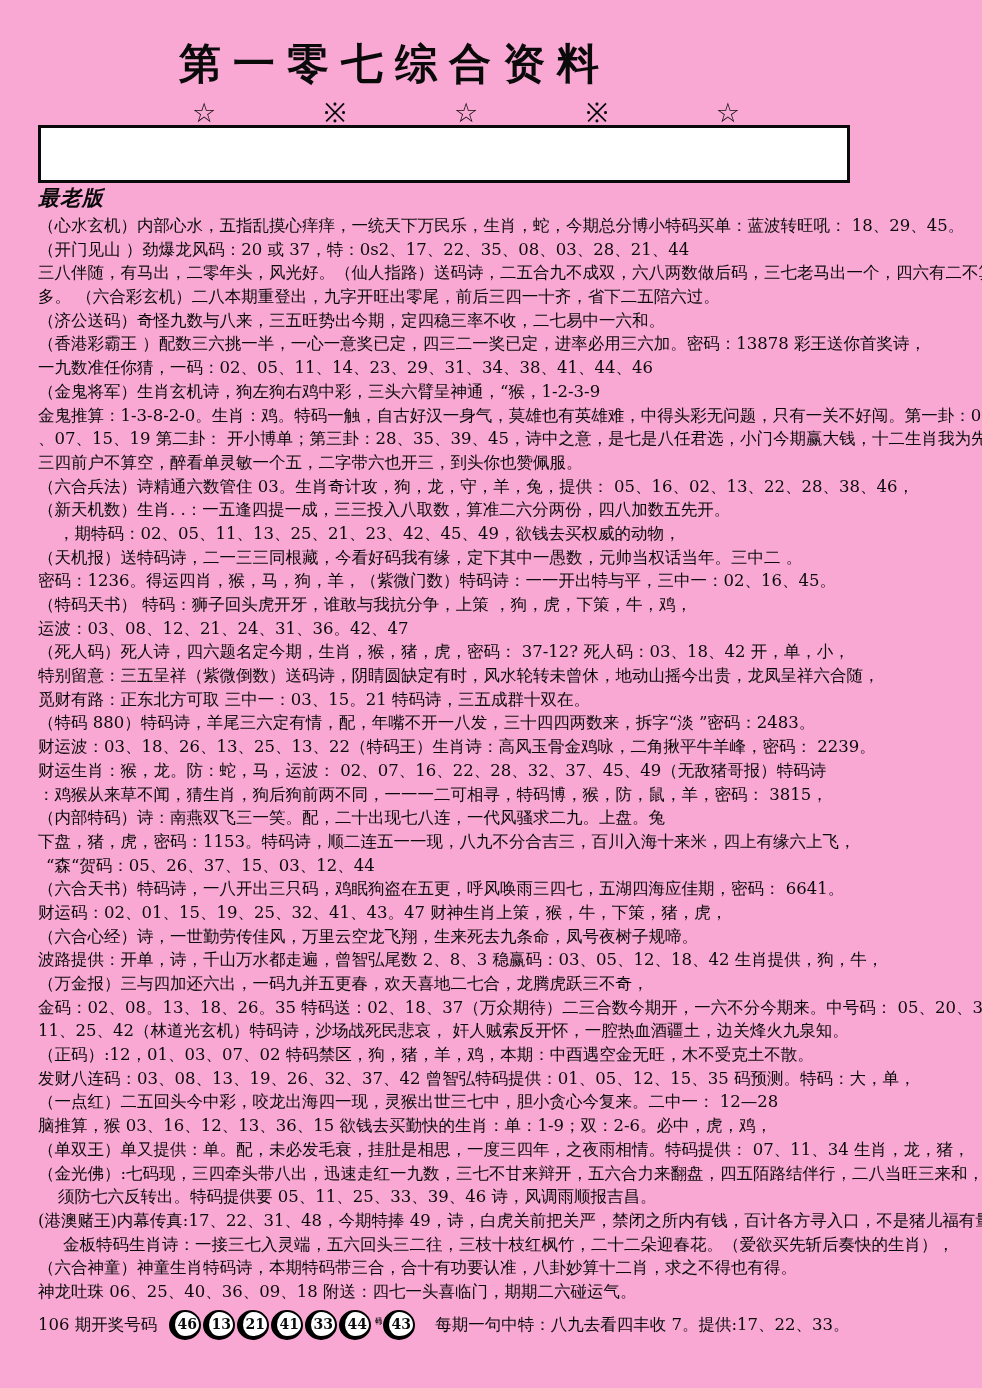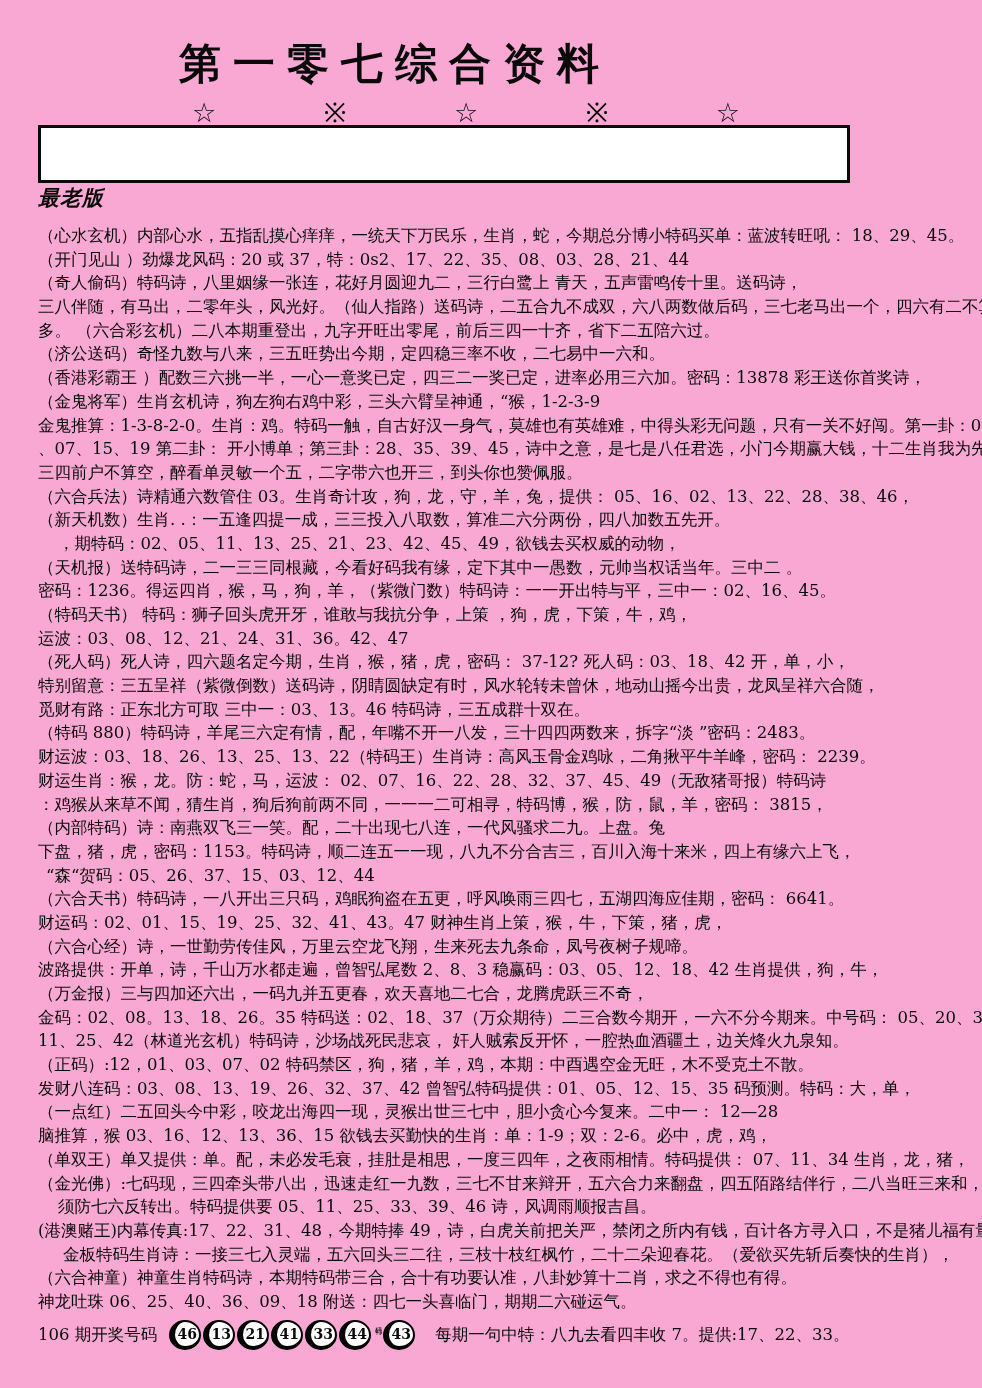--- a/index.html
+++ b/index.html
@@ -45,7 +45,7 @@
   }
   .body-lines{
     margin-left:38px;
-    margin-top:12px;
+    margin-top:2px;
   }
   .line{
     font-size:16.5px;

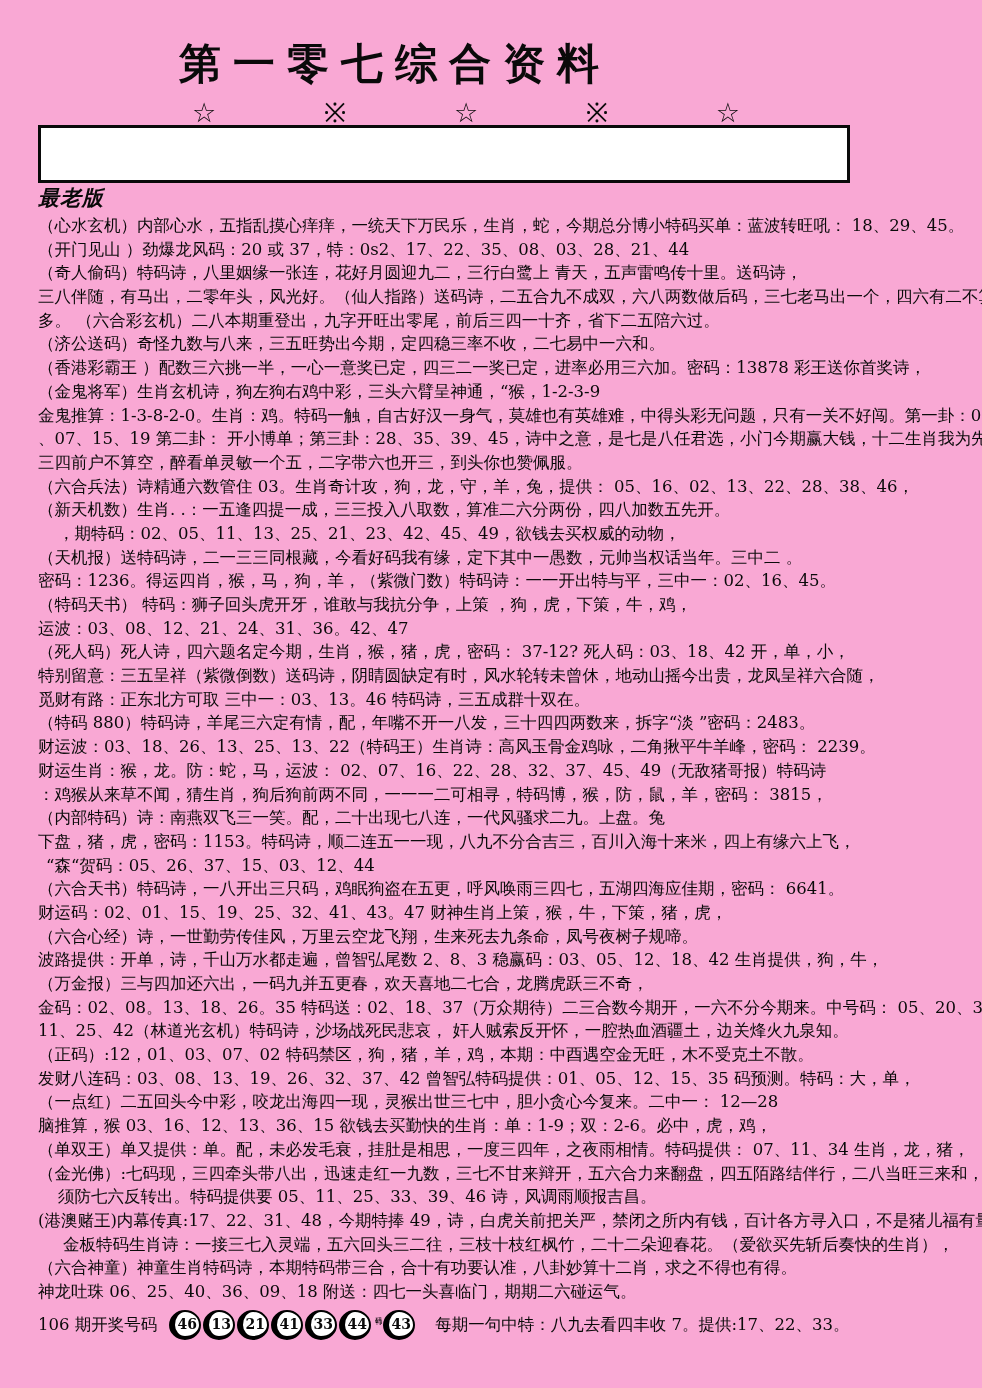--- a/index.html
+++ b/index.html
@@ -110,7 +110,6 @@
   <div class="body-lines">
       <div class="line">（心水玄机）内部心水，五指乱摸心痒痒，一统天下万民乐，生肖，蛇，今期总分博小特码买单：蓝波转旺吼：  18、29、45。</div>
       <div class="line">（开门见山 ）劲爆龙风码：20 或 37，特：0s2、17、22、35、08、03、28、21、44</div>
-      <div class="line">（奇人偷码）特码诗，八里姻缘一张连，花好月圆迎九二，三行白鹭上 青天，五声雷鸣传十里。送码诗，</div>
       <div class="line">三八伴随，有马出，二零年头，风光好。（仙人指路）送码诗，二五合九不成双，六八两数做后码，三七老马出一个，四六有二不算</div>
       <div class="line">多。 （六合彩玄机）二八本期重登出，九字开旺出零尾，前后三四一十齐，省下二五陪六过。</div>
       <div class="line">（济公送码）奇怪九数与八来，三五旺势出今期，定四稳三率不收，二七易中一六和。</div>

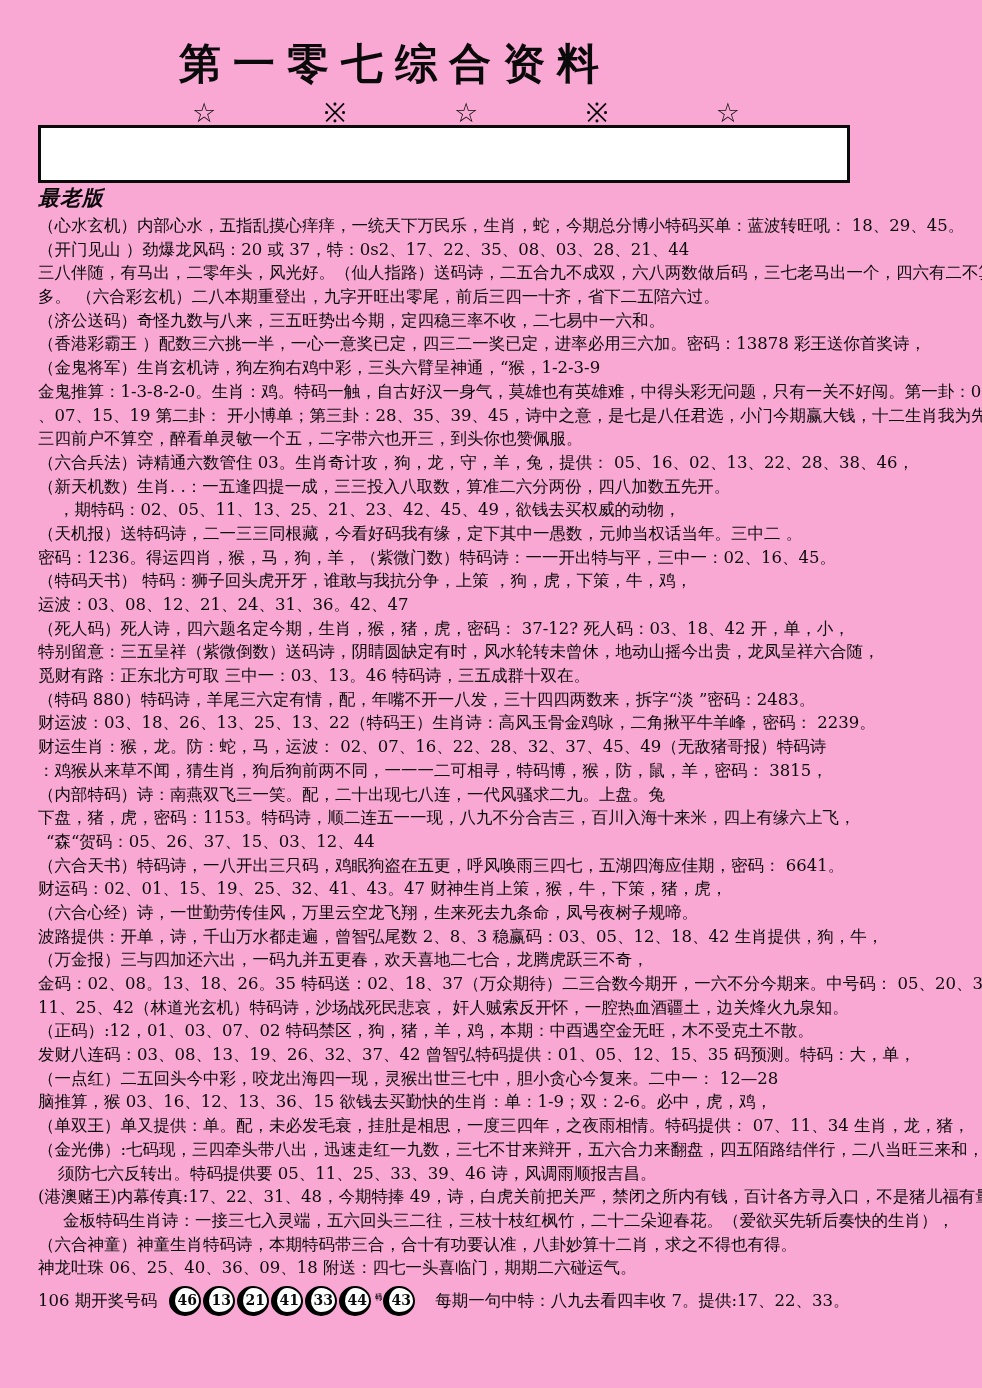--- a/index.html
+++ b/index.html
@@ -114,6 +114,7 @@
       <div class="line">多。 （六合彩玄机）二八本期重登出，九字开旺出零尾，前后三四一十齐，省下二五陪六过。</div>
       <div class="line">（济公送码）奇怪九数与八来，三五旺势出今期，定四稳三率不收，二七易中一六和。</div>
       <div class="line">（香港彩霸王 ）配数三六挑一半，一心一意奖已定，四三二一奖已定，进率必用三六加。密码：13878 彩王送你首奖诗，</div>
+      <div class="line">一九数准任你猜，一码：02、05、11、14、23、29、31、34、38、41、44、46</div>
       <div class="line">（金鬼将军）生肖玄机诗，狗左狗右鸡中彩，三头六臂呈神通，“猴，1-2-3-9</div>
       <div class="line">金鬼推算：1-3-8-2-0。生肖：鸡。特码一触，自古好汉一身气，莫雄也有英雄难，中得头彩无问题，只有一关不好闯。第一卦：03</div>
       <div class="line">、07、15、19 第二卦：  开小博单；第三卦：28、35、39、45，诗中之意，是七是八任君选，小门今期赢大钱，十二生肖我为先，</div>

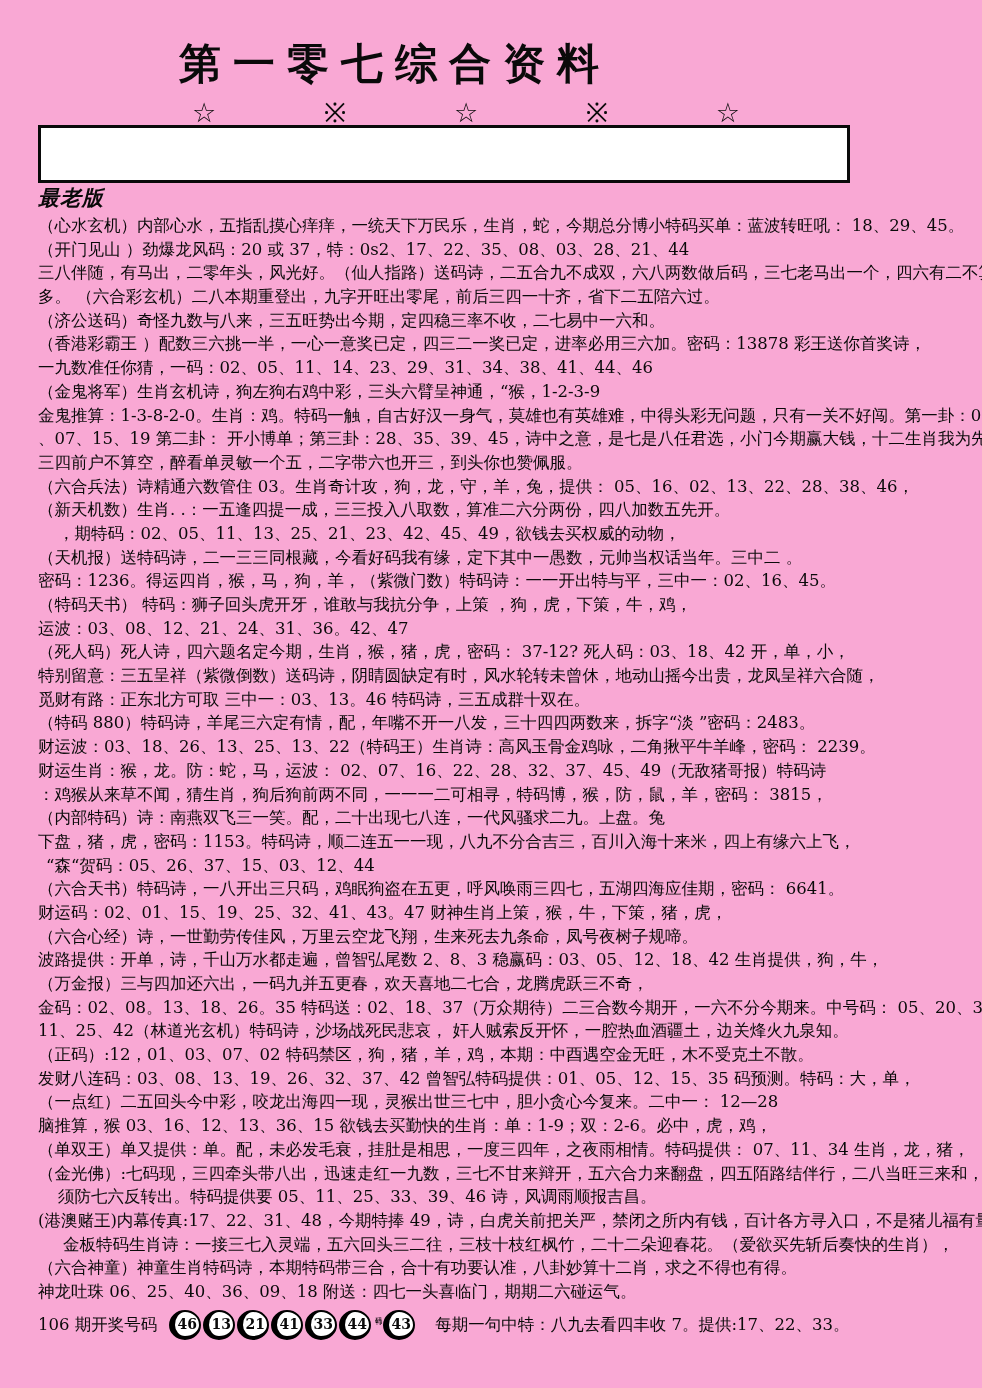--- a/index.html
+++ b/index.html
@@ -128,7 +128,7 @@
       <div class="line">运波：03、08、12、21、24、31、36。42、47</div>
       <div class="line">（死人码）死人诗，四六题名定今期，生肖，猴，猪，虎，密码：  37-12? 死人码：03、18、42 开，单，小，</div>
       <div class="line">特别留意：三五呈祥（紫微倒数）送码诗，阴睛圆缺定有时，风水轮转未曾休，地动山摇今出贵，龙凤呈祥六合随，</div>
-      <div class="line">觅财有路：正东北方可取  三中一：03、13。46 特码诗，三五成群十双在。</div>
+      <div class="line">觅财有路：正东北方可取  三中一：03、15。21 特码诗，三五成群十双在。</div>
       <div class="line">（特码 880）特码诗，羊尾三六定有情，配，年嘴不开一八发，三十四四两数来，拆字“淡  ”密码：2483。</div>
       <div class="line">财运波：03、18、26、13、25、13、22（特码王）生肖诗：高风玉骨金鸡咏，二角揪平牛羊峰，密码：  2239。</div>
       <div class="line">财运生肖：猴，龙。防：蛇，马，运波：  02、07、16、22、28、32、37、45、49（无敌猪哥报）特码诗</div>

